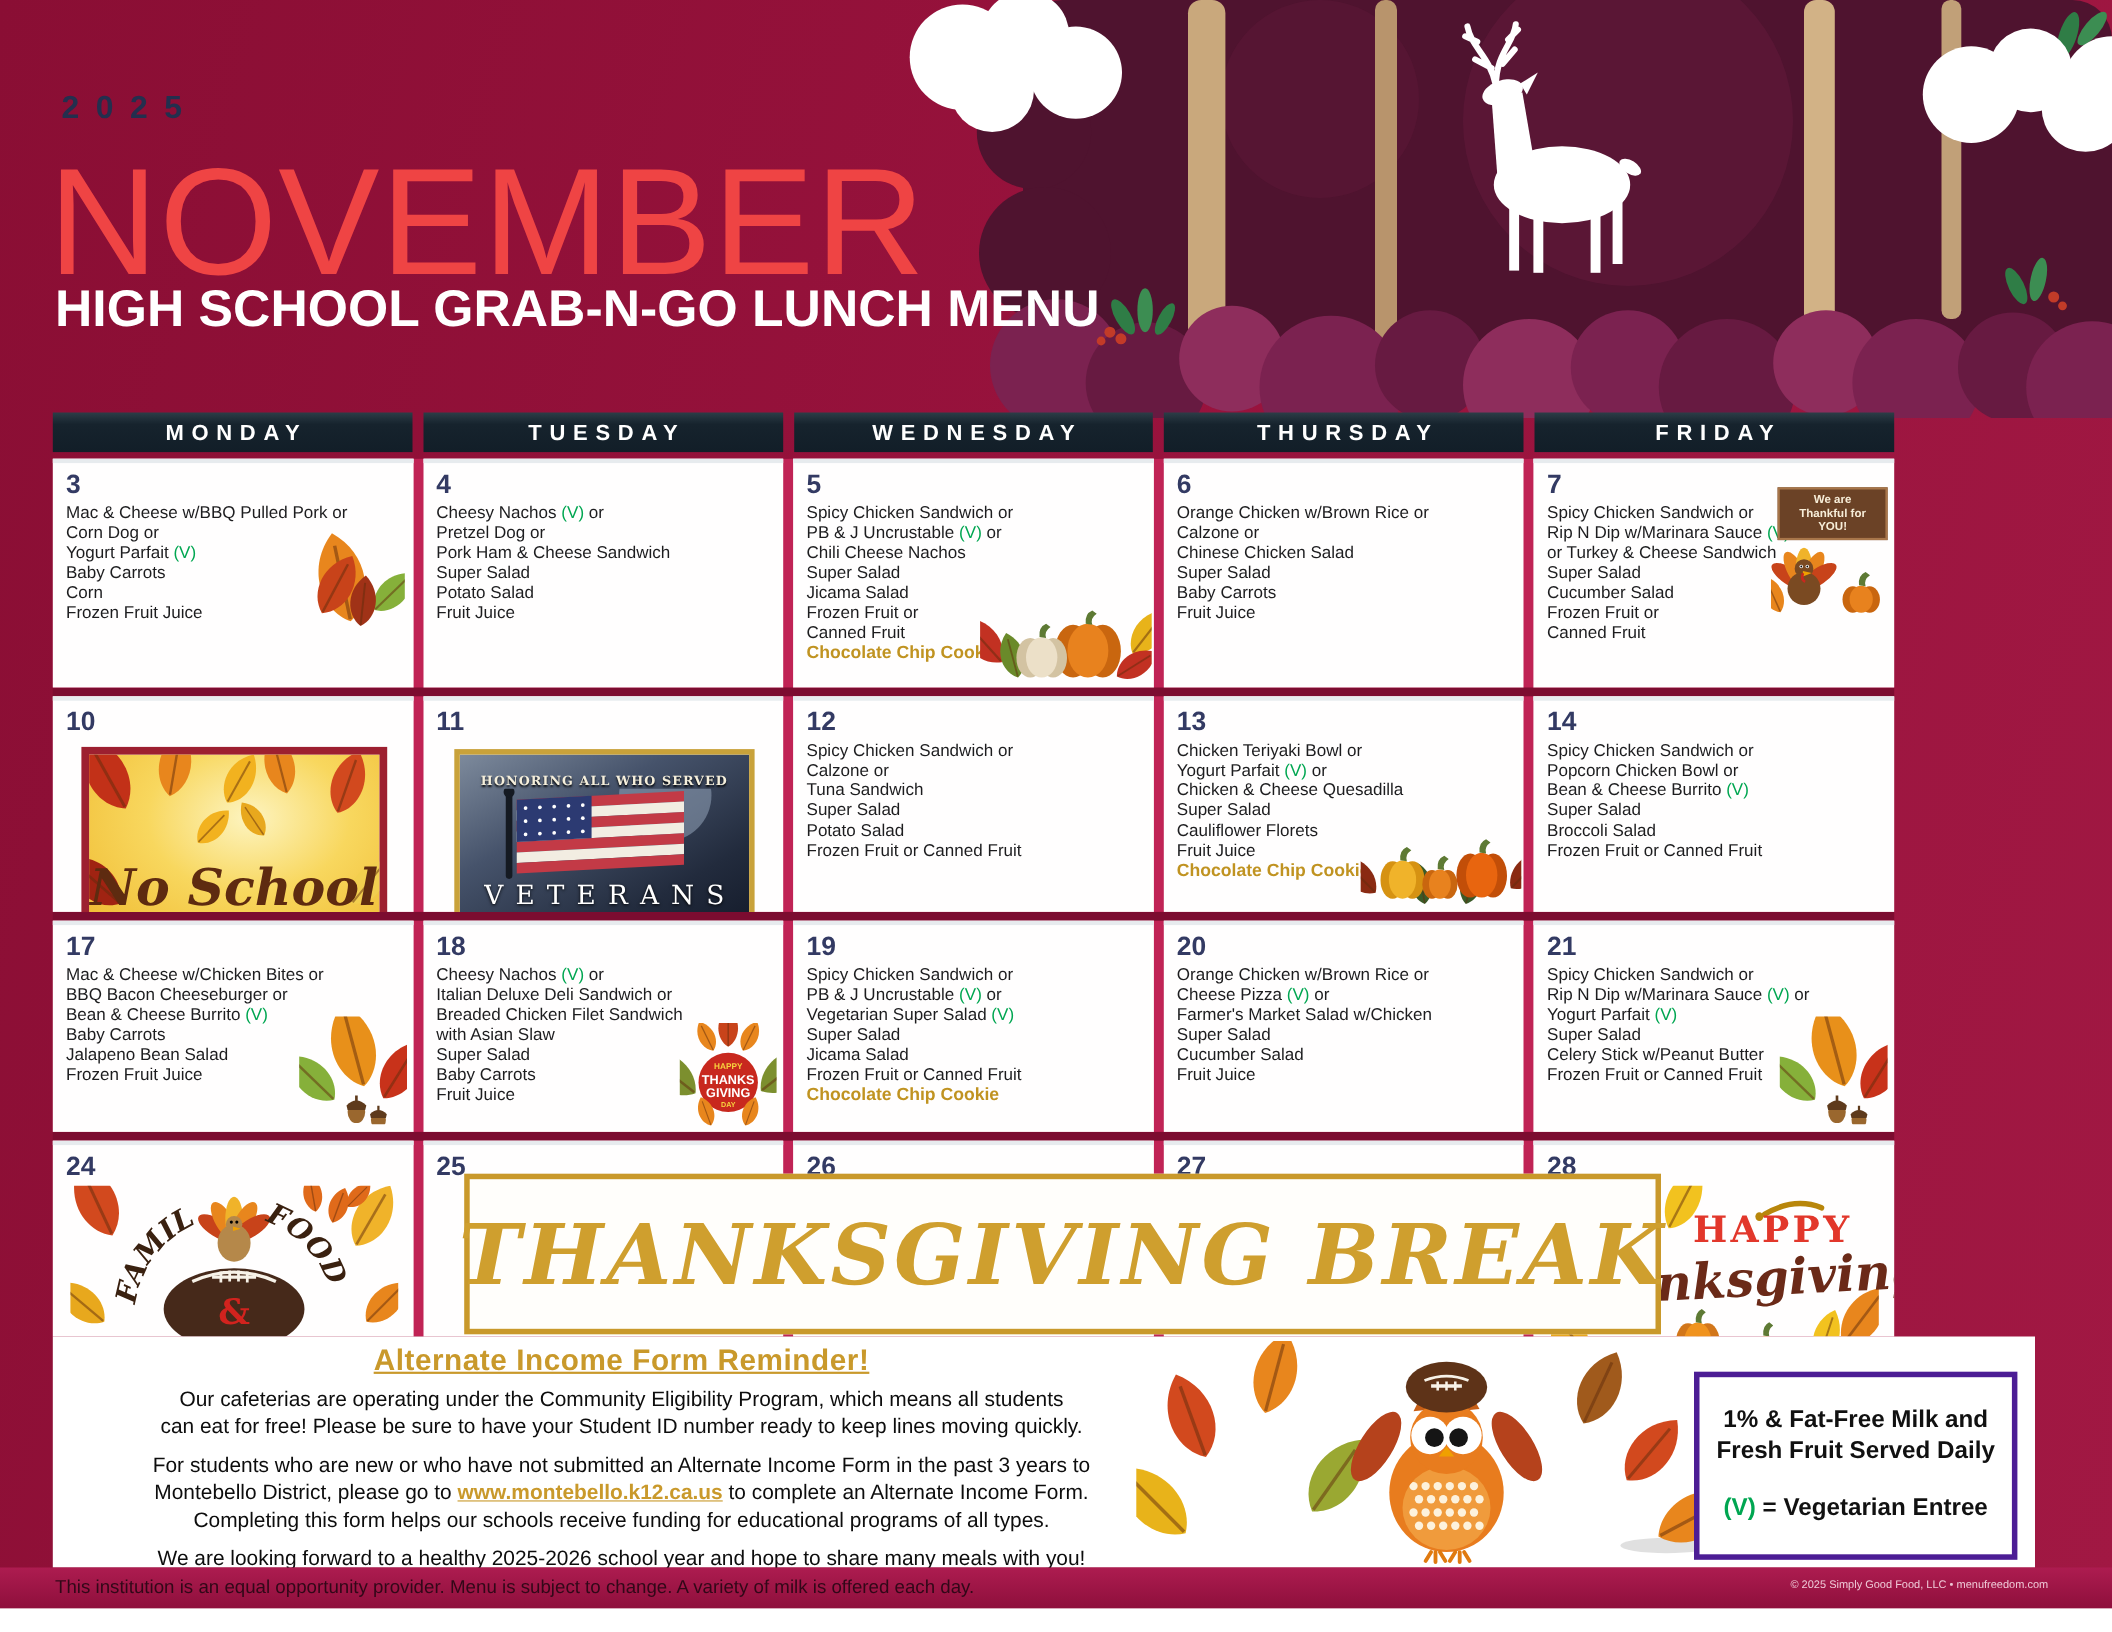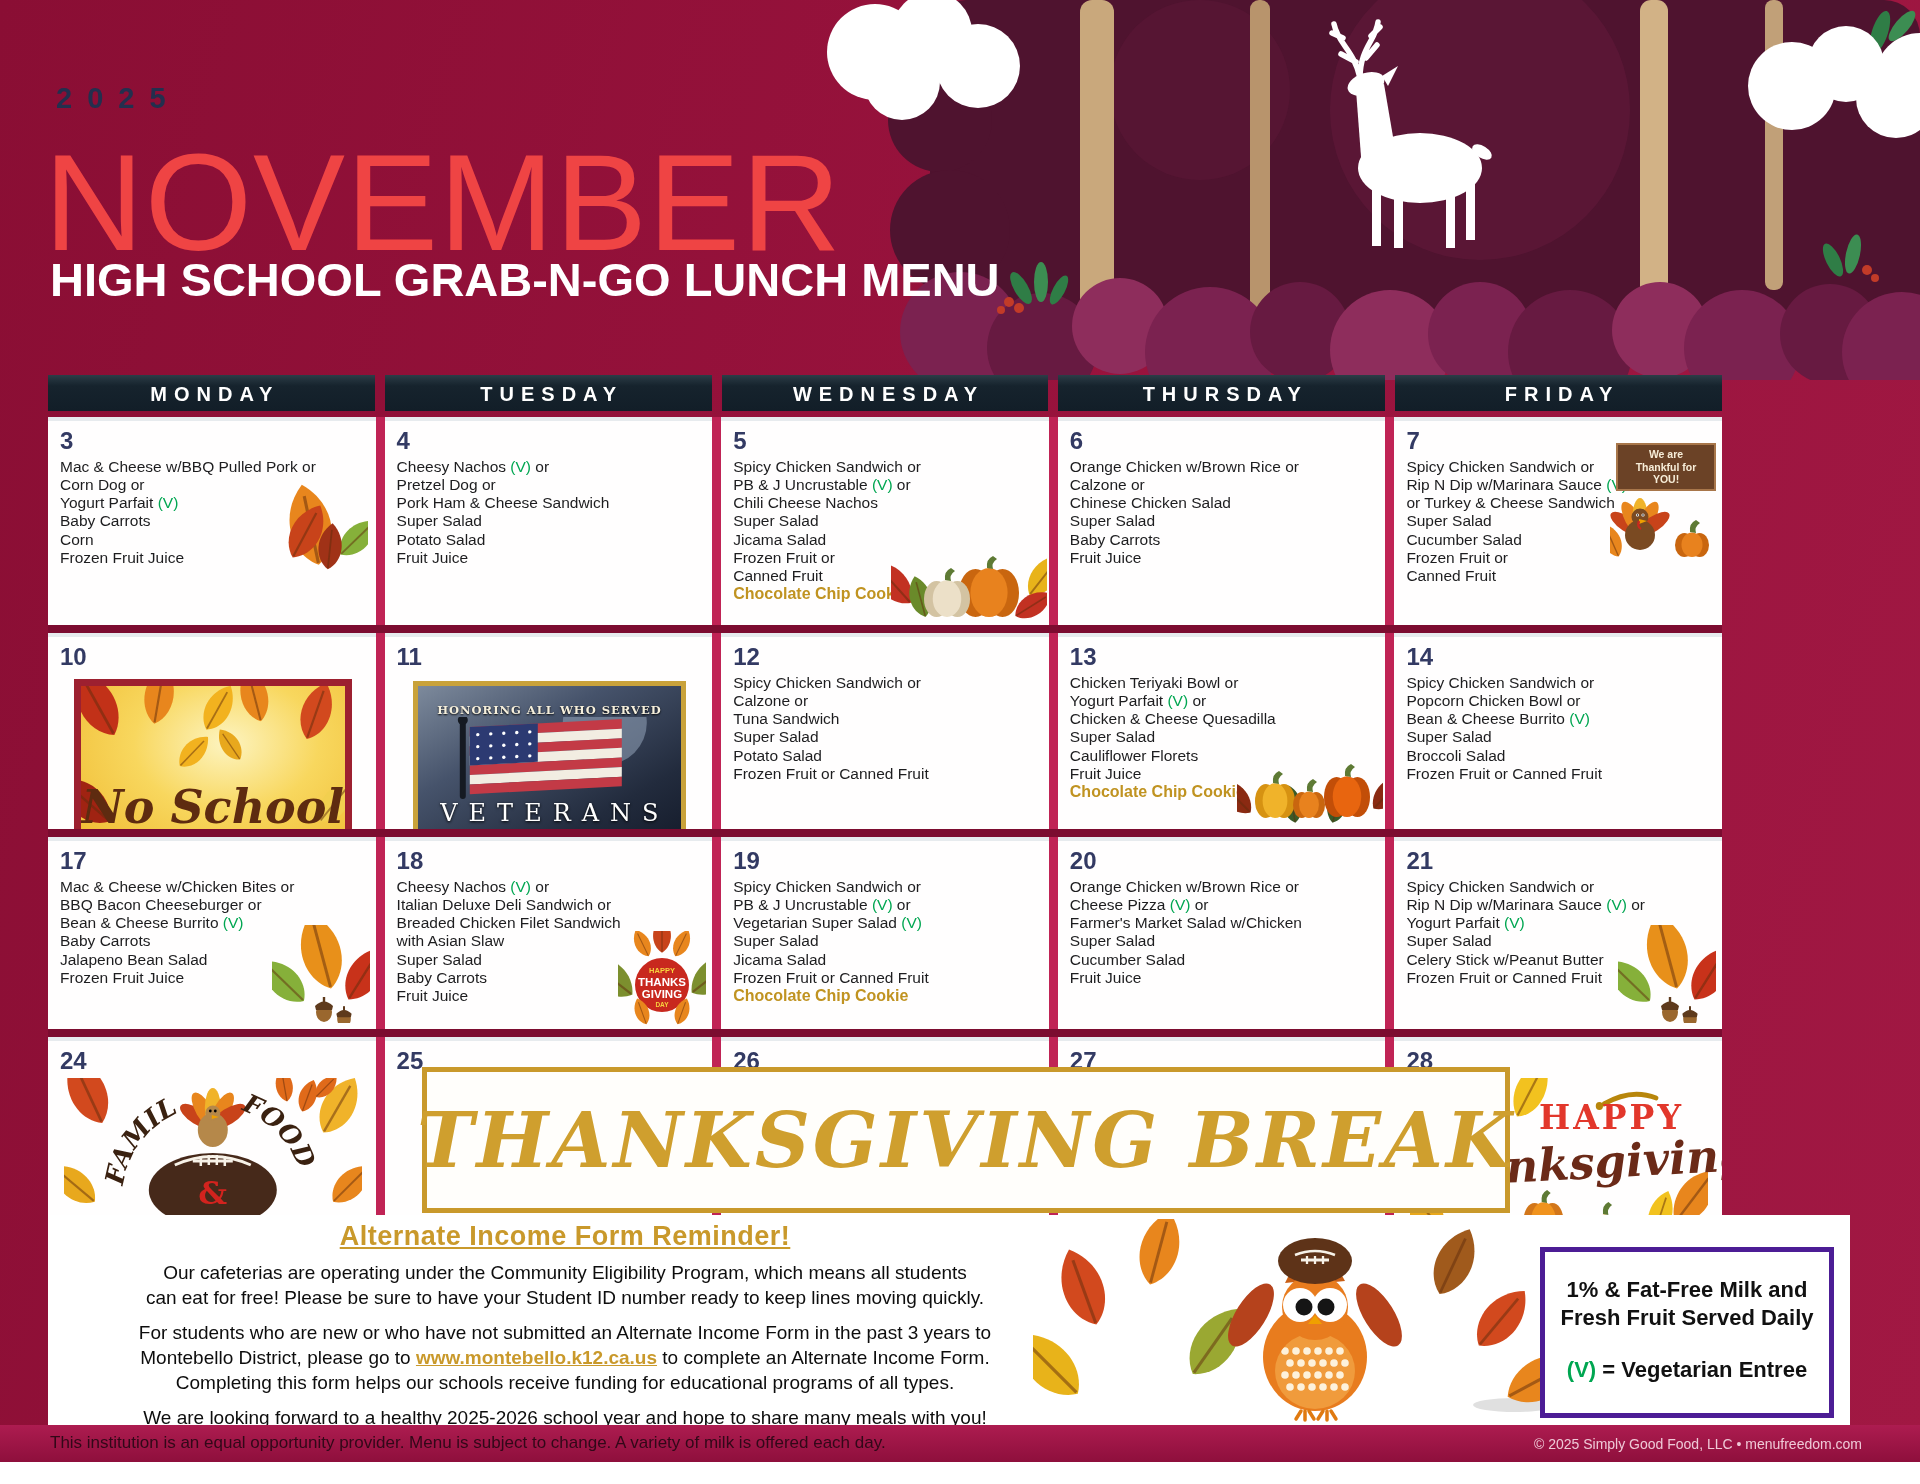--- a/index.html
+++ b/index.html
@@ -89,7 +89,7 @@
   .footer{position:absolute;left:0;top:1425px;width:1920px;height:37px;
      background:linear-gradient(#ad1c50,#8e0f3c);z-index:3;}
   .footer-left{position:absolute;left:50px;top:8px;font-size:17px;color:#310818;}
-  .footer-right{position:absolute;right:58px;top:11px;font-size:14px;color:#efc9d7;}
+  .footer-right{position:absolute;right:58px;top:11px;font-size:10px;color:#efc9d7;}
 </style>
 </head>
 <body>

